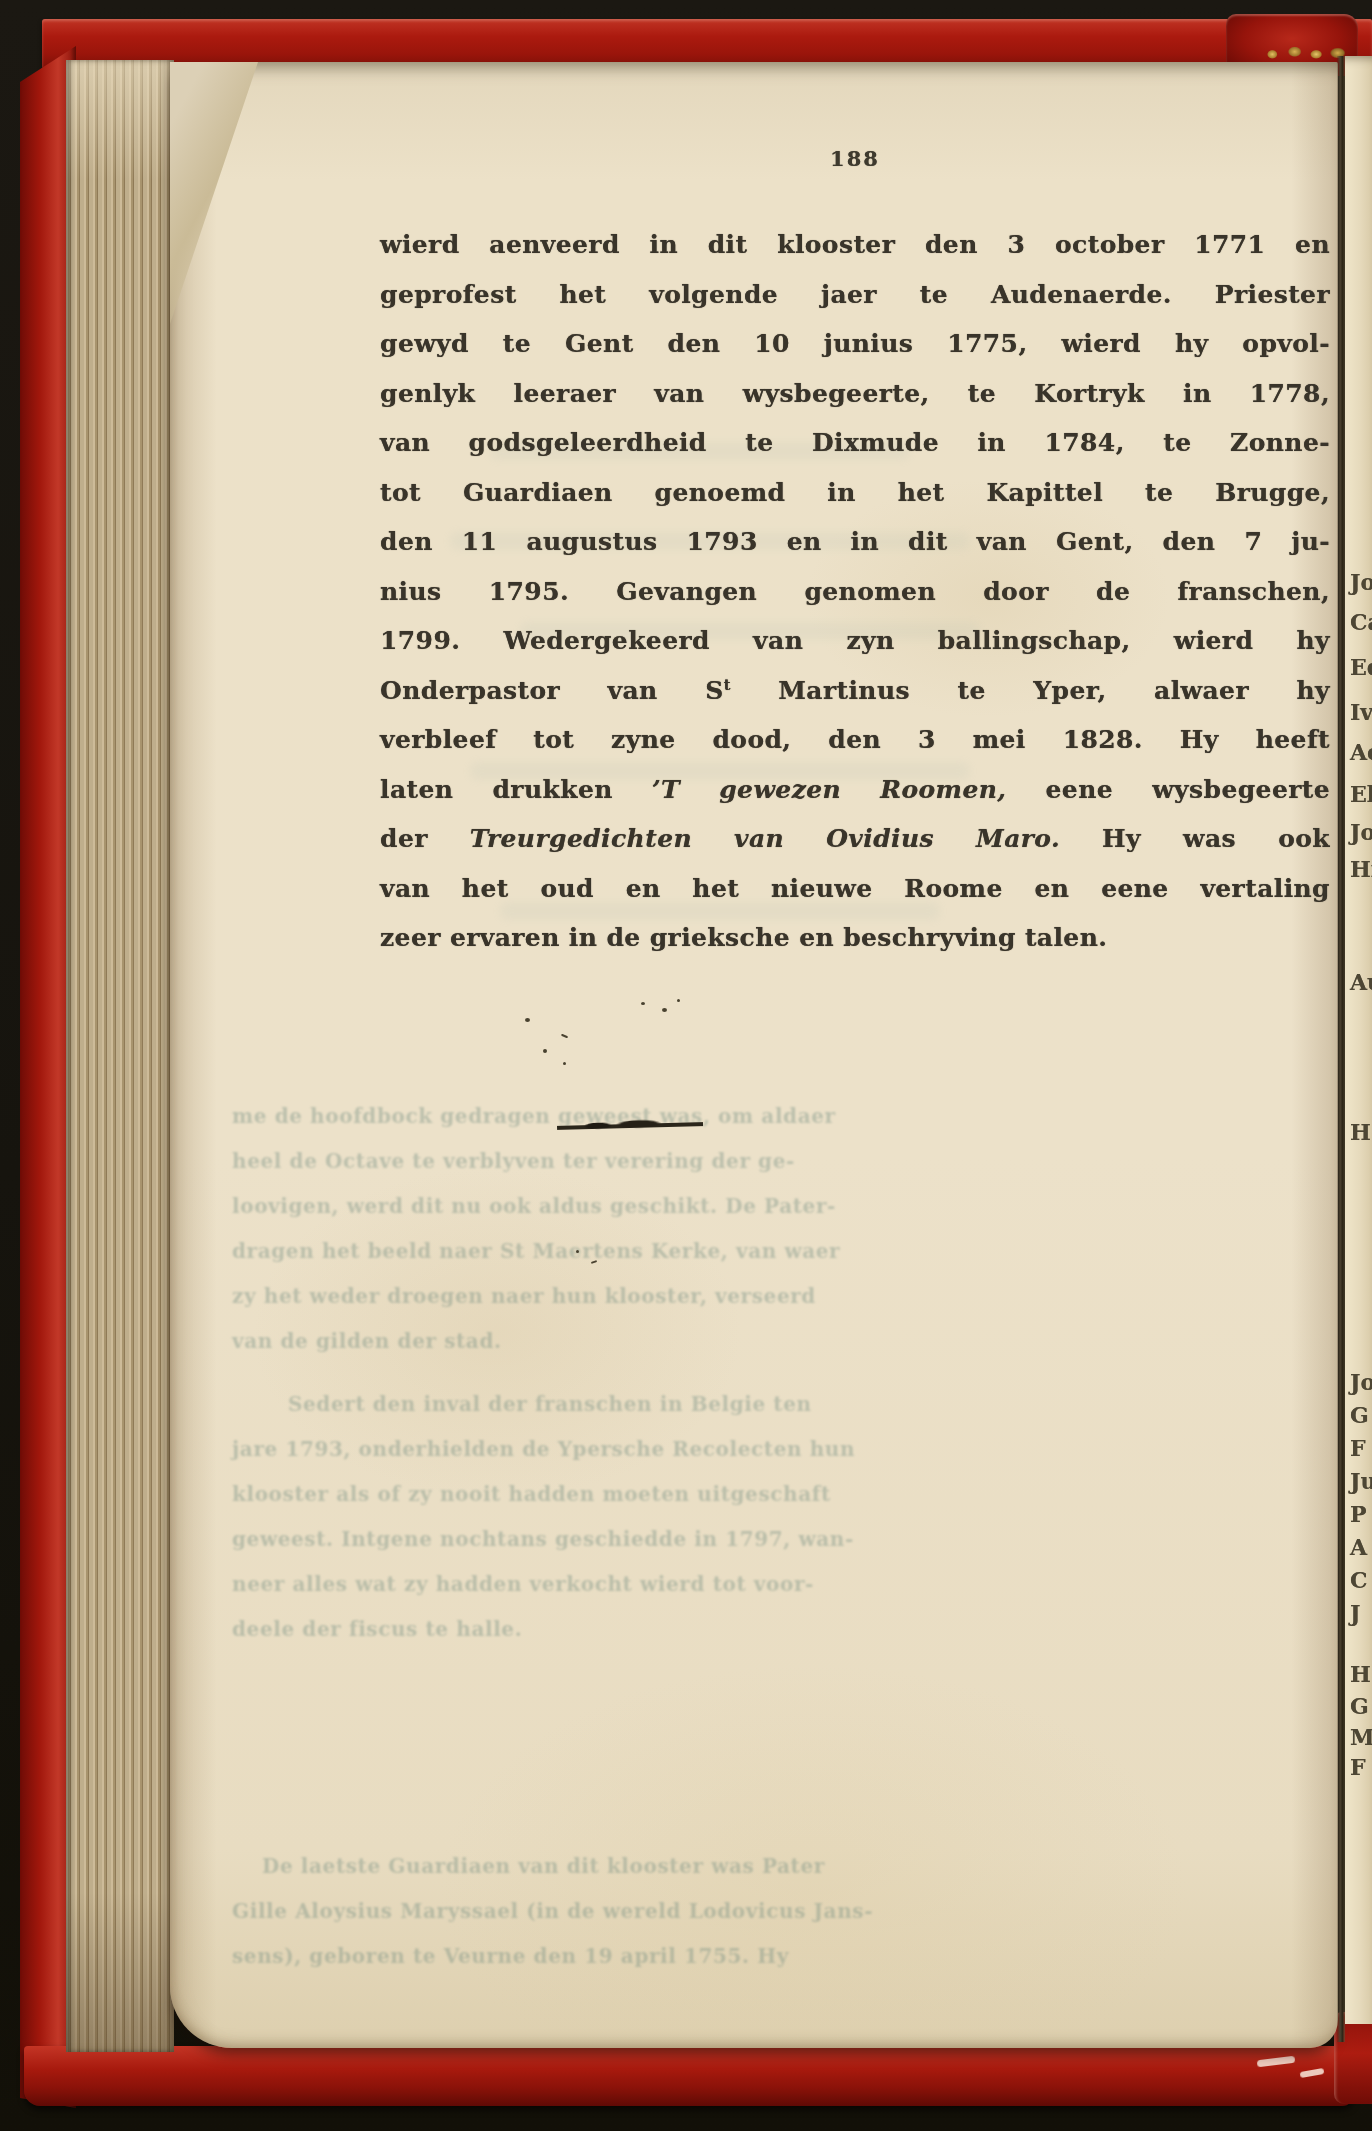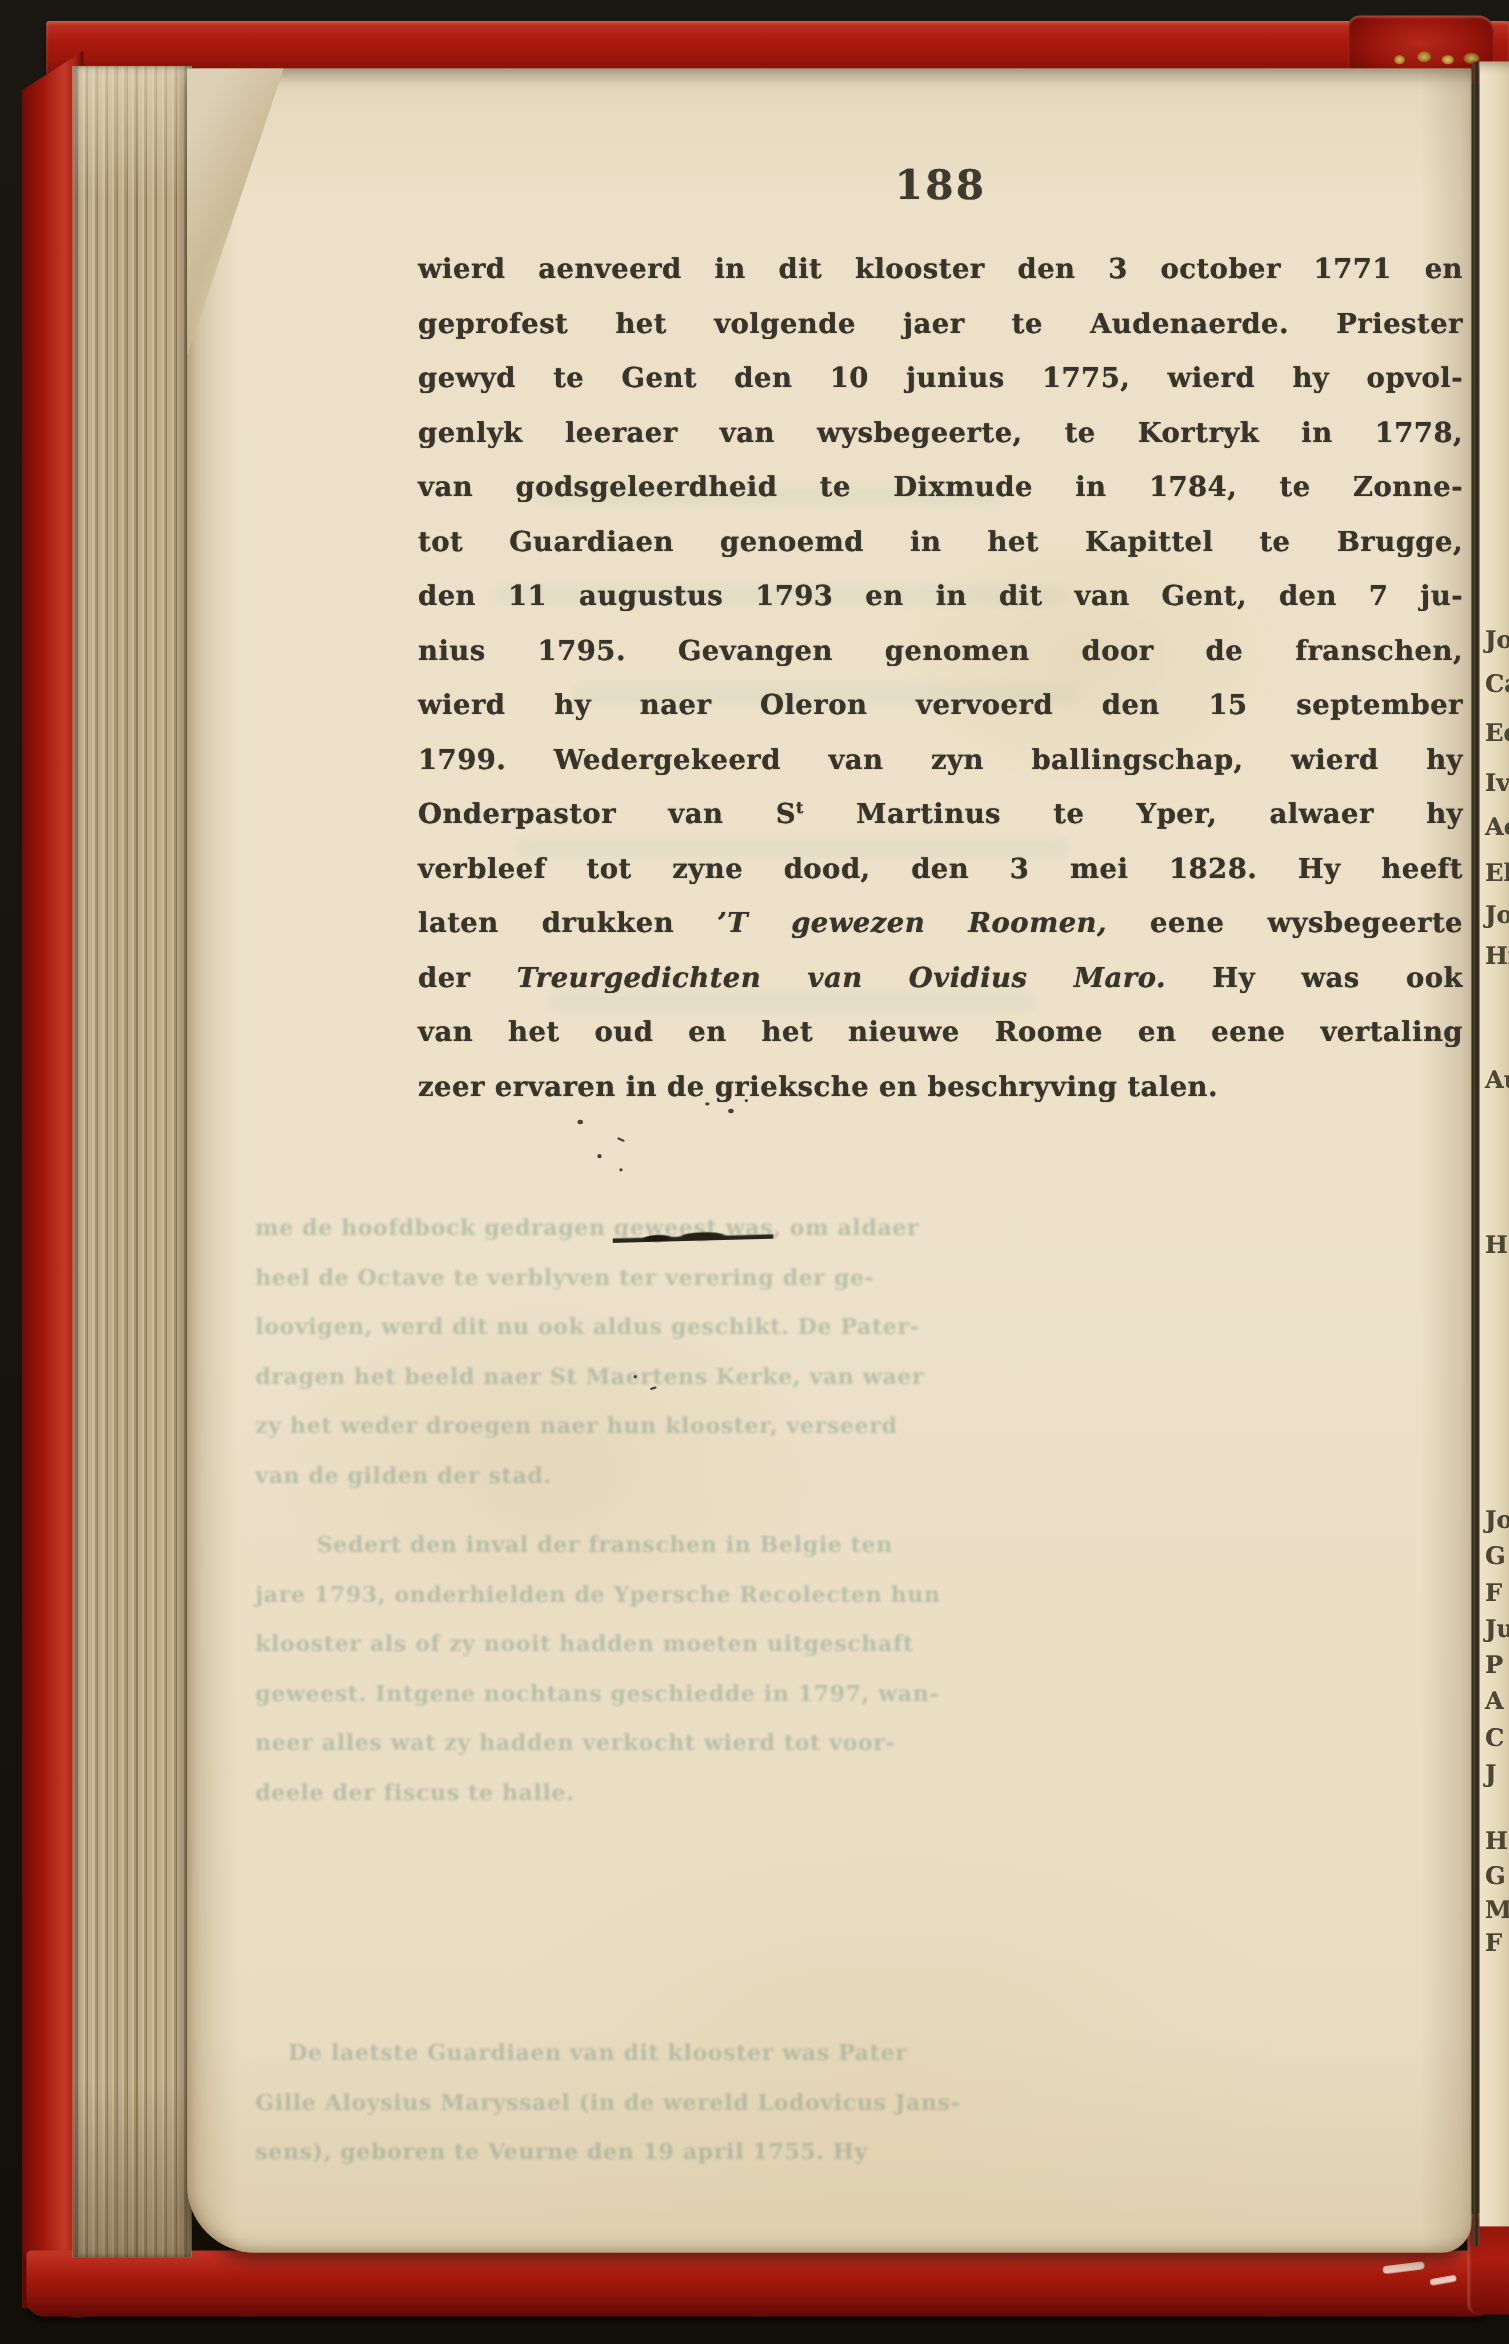--- a/index.html
+++ b/index.html
@@ -83,7 +83,7 @@
   }
   .page-number{
     left:210px;top:84px;width:950px;text-align:center;
-    font-size:37px;font-weight:700;color:#3e3a2e;letter-spacing:2px;
+    font-size:21px;font-weight:700;color:#3e3a2e;letter-spacing:2px;
     text-shadow:0 0 .7px rgba(62,58,46,.8);
   }
   .text-block{left:210px;top:158px;width:950px;}

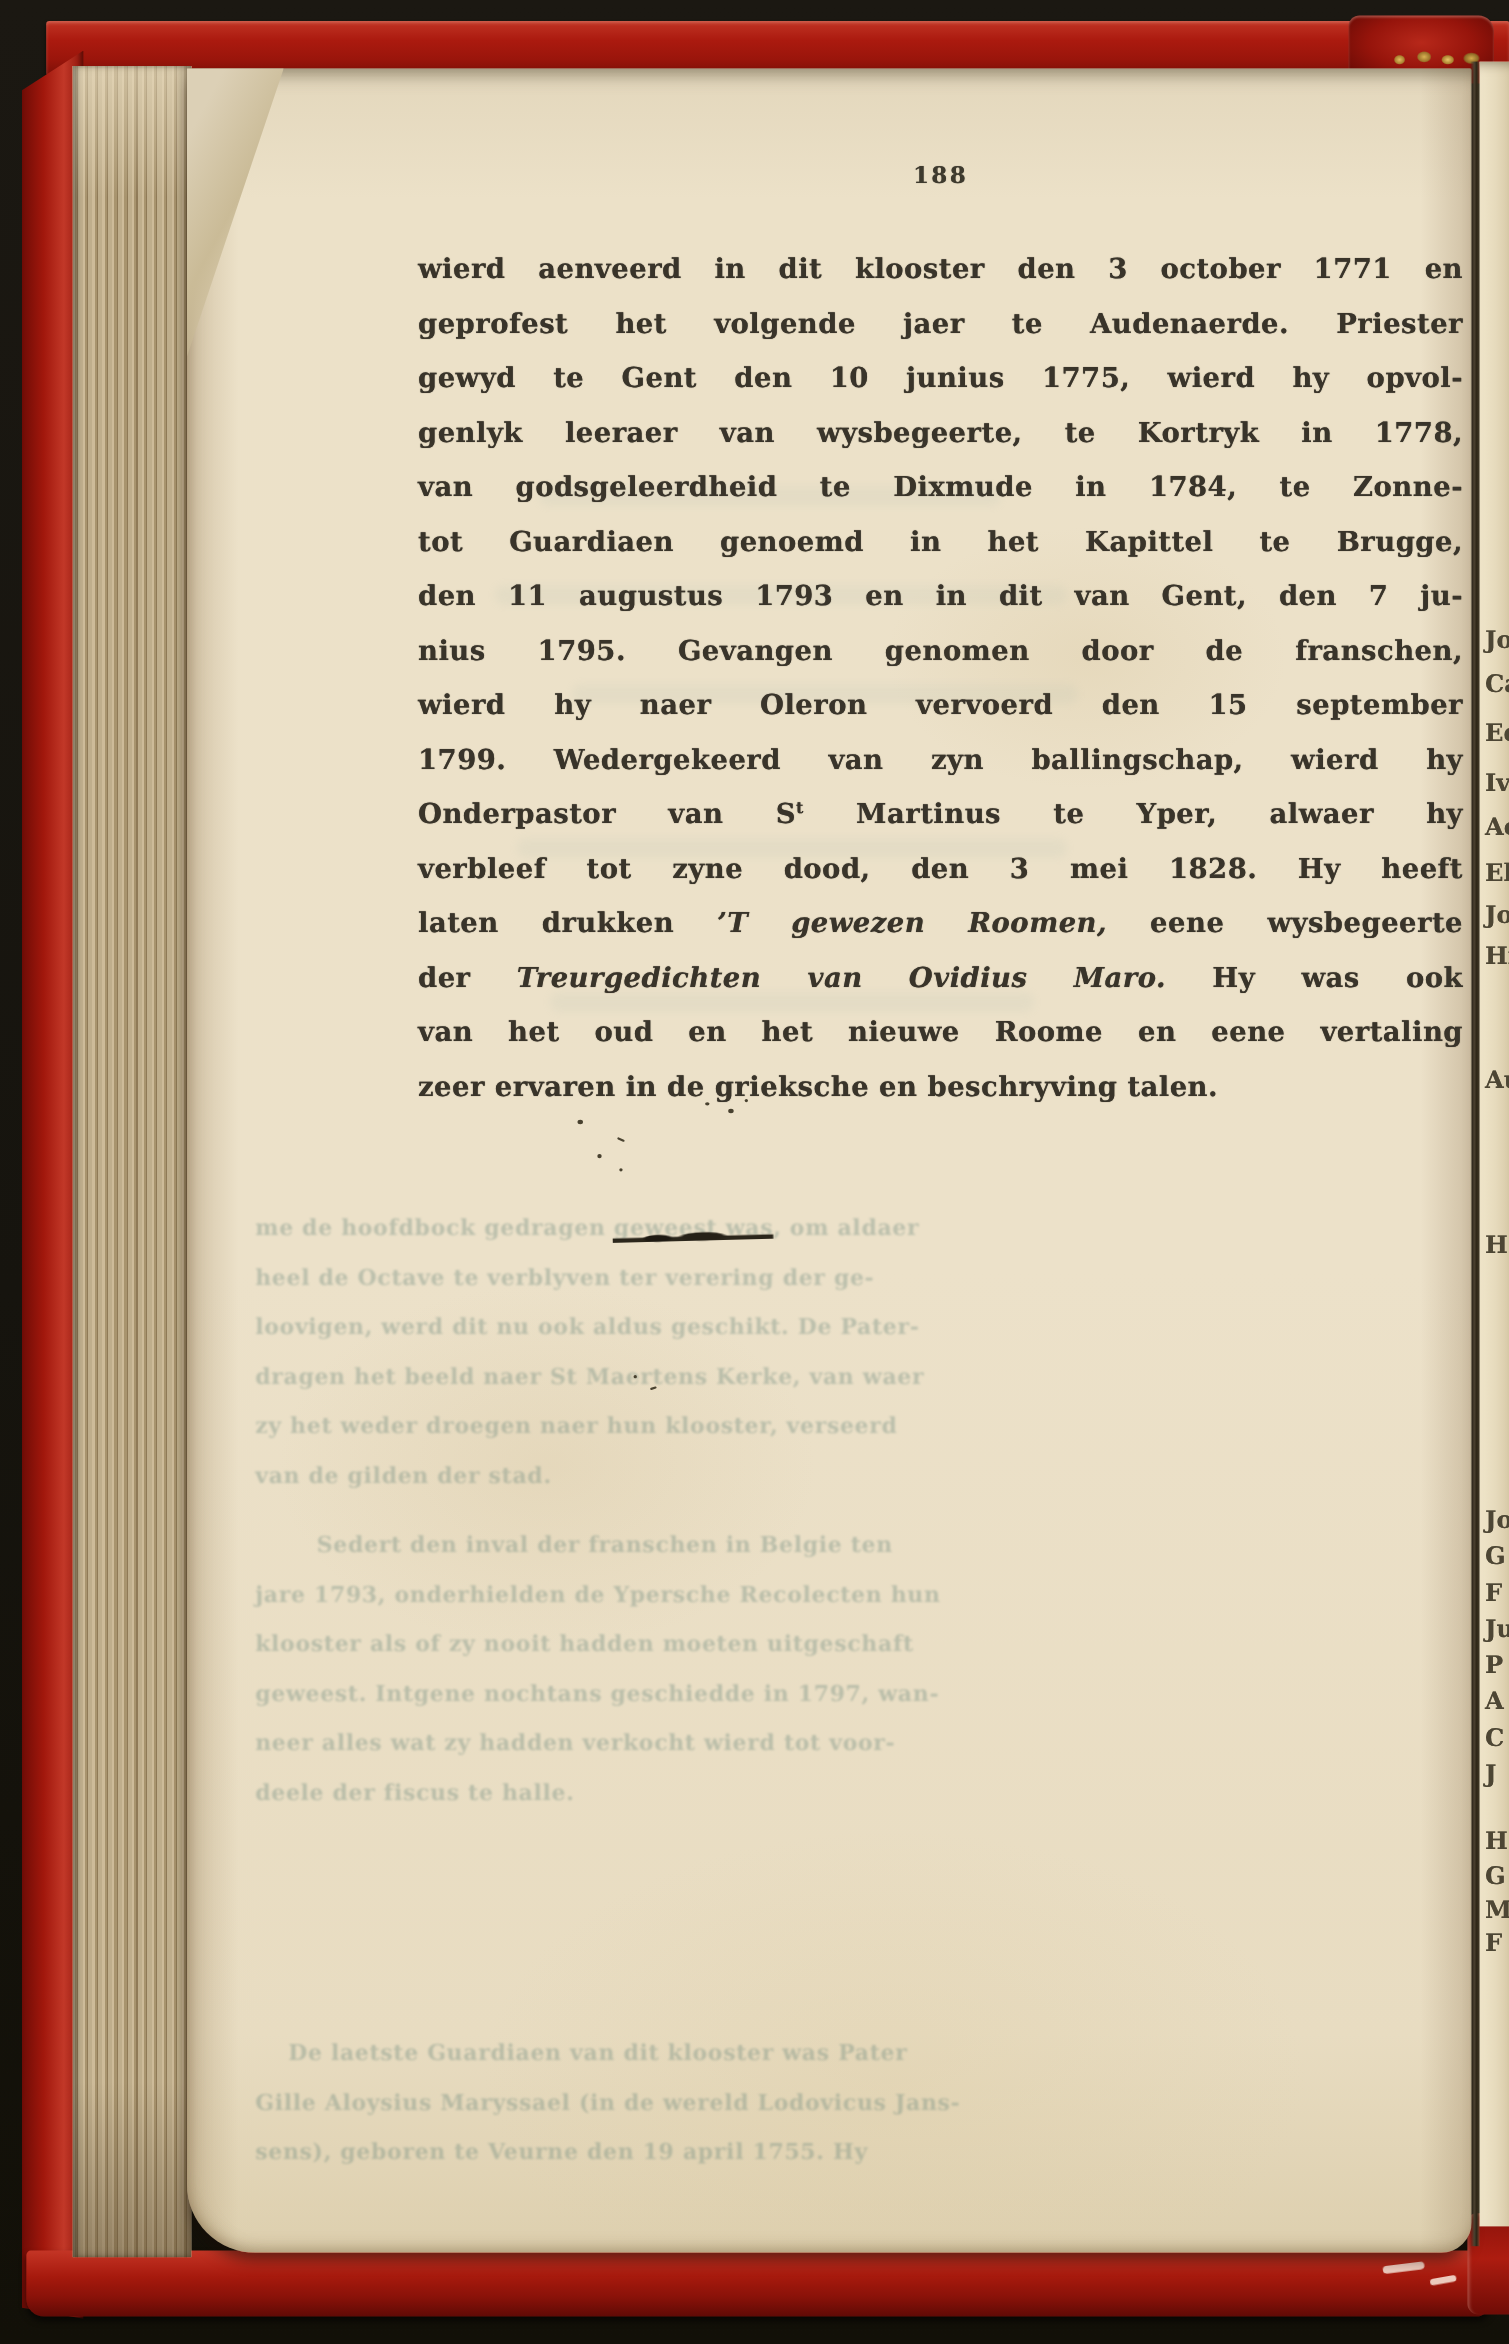--- a/index.html
+++ b/index.html
@@ -181,7 +181,6 @@
         <div class="body-line"><span>tot Guardiaen genoemd in het Kapittel te Brugge,</span></div>
         <div class="body-line"><span>den 11 augustus 1793 en in dit van Gent, den 7 ju-</span></div>
         <div class="body-line"><span>nius 1795. Gevangen genomen door de franschen,</span></div>
-        <div class="body-line"><span>wierd hy naer Oleron vervoerd den 15 september</span></div>
         <div class="body-line"><span>1799. Wedergekeerd van zyn ballingschap, wierd hy</span></div>
         <div class="body-line"><span>Onderpastor van S</span><span class="sup">t</span><span> Martinus te Yper, alwaer hy</span></div>
         <div class="body-line"><span>verbleef tot zyne dood, den 3 mei 1828. Hy heeft</span></div>

